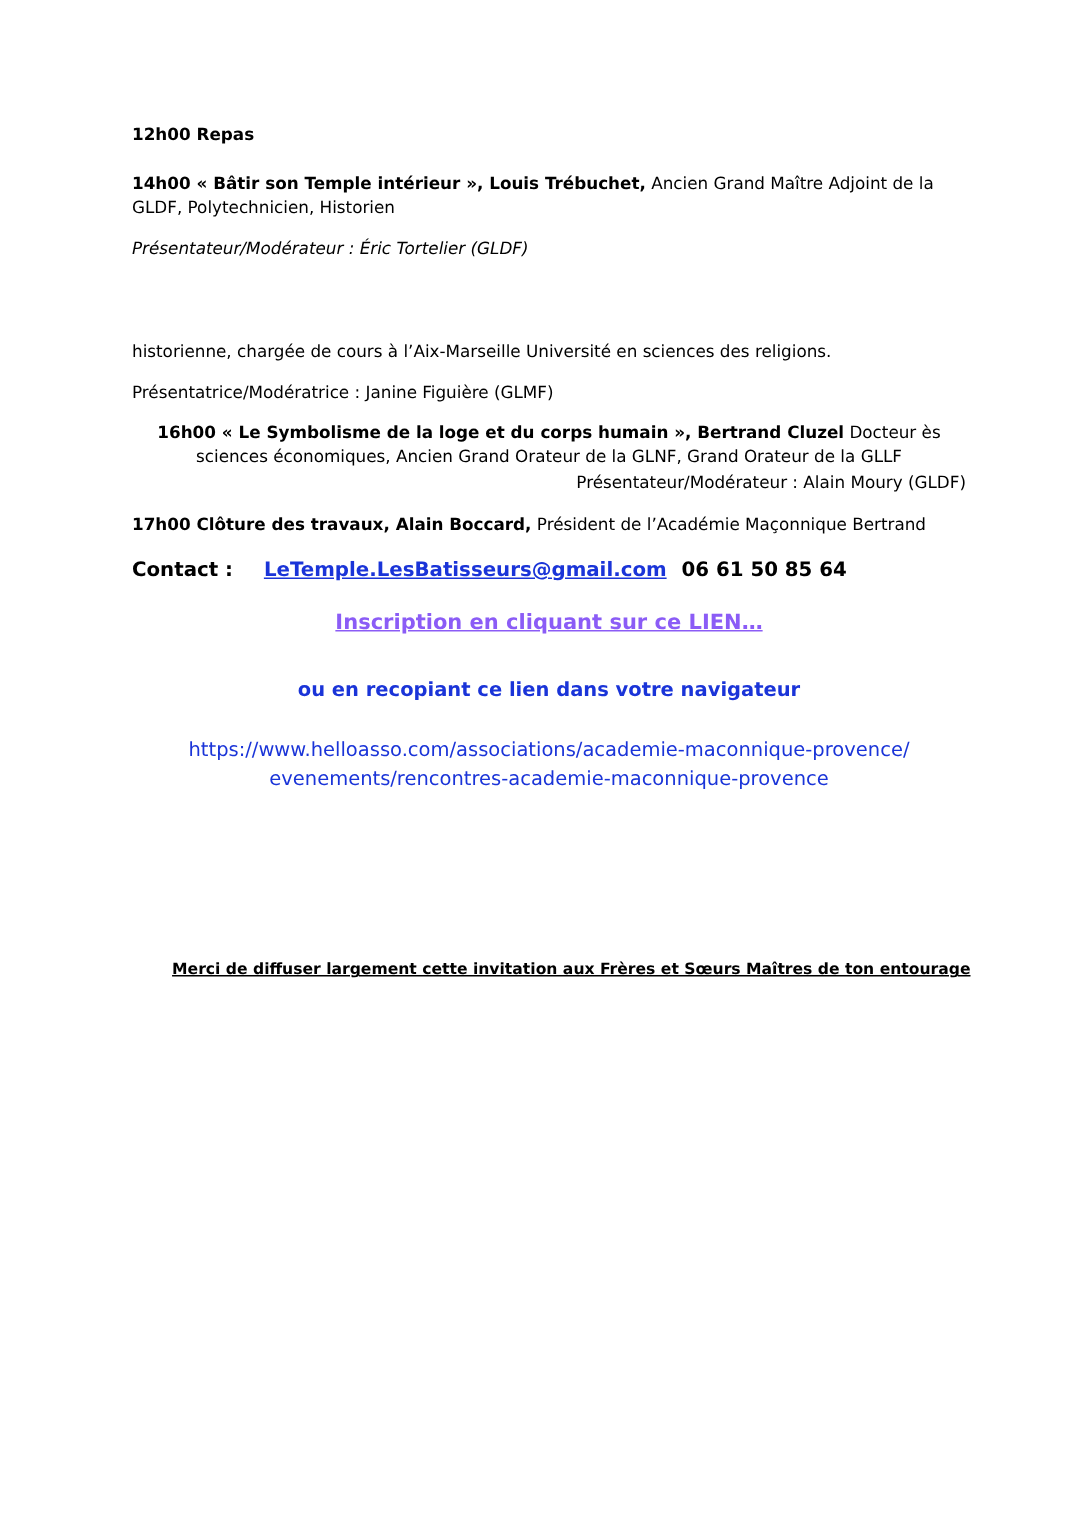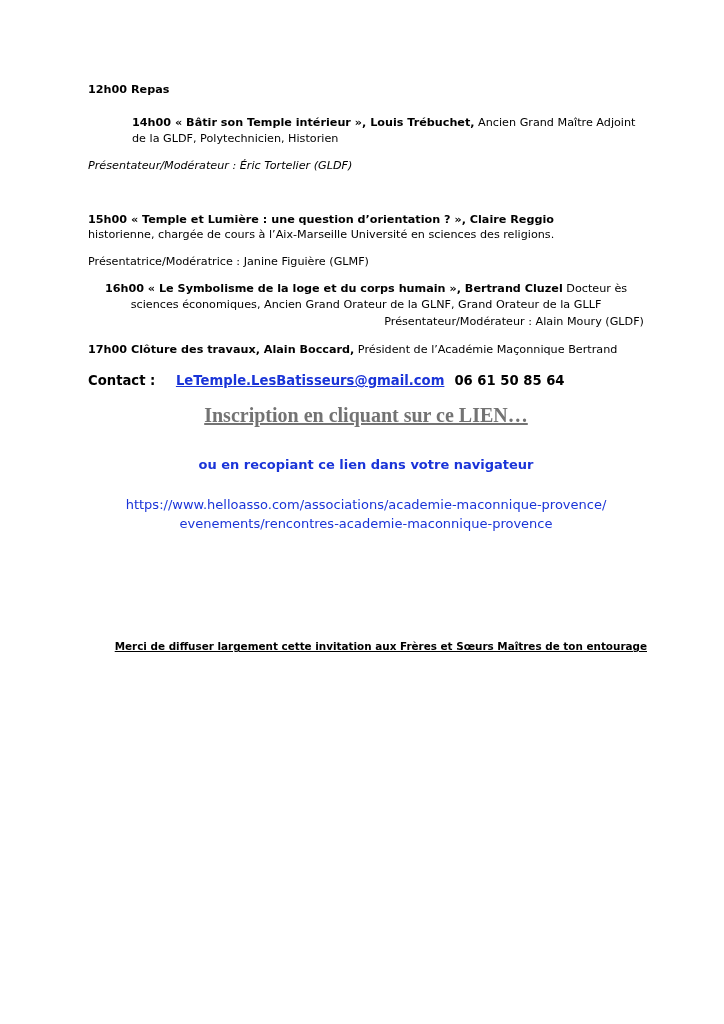--- a/index.html
+++ b/index.html
@@ -39,7 +39,7 @@
 
   
   .lunch { margin-bottom: 18px; }
-  .talk1 { margin-bottom: 12px; margin-left: 44px; }
+  .talk1 { margin-bottom: 12px; }
   .mod1 { margin-bottom: 38px; font-style: italic; }
   .talk2 { margin-bottom: 11px; }
   .mod2 { margin-bottom: 12px; }

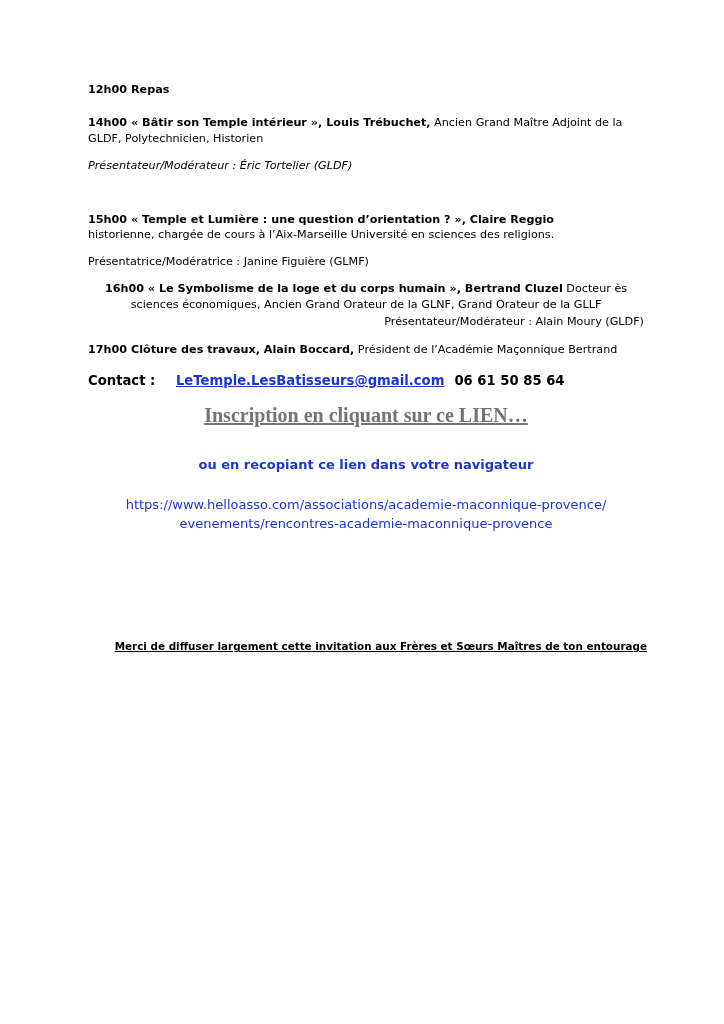--- a/index.html
+++ b/index.html
@@ -113,7 +113,7 @@
     <p class="block mod1 reg">Présentateur/Modérateur : Éric Tortelier (GLDF)</p>
 
     <p class="block talk2">
-      <span class="b">15h00 « Temple et Lumière : une question d’orientation ? », Claire Reggio</span><br>
+      <br>
       <span class="reg">historienne, chargée de cours à l’Aix-Marseille Université en sciences des religions.</span>
     </p>
 

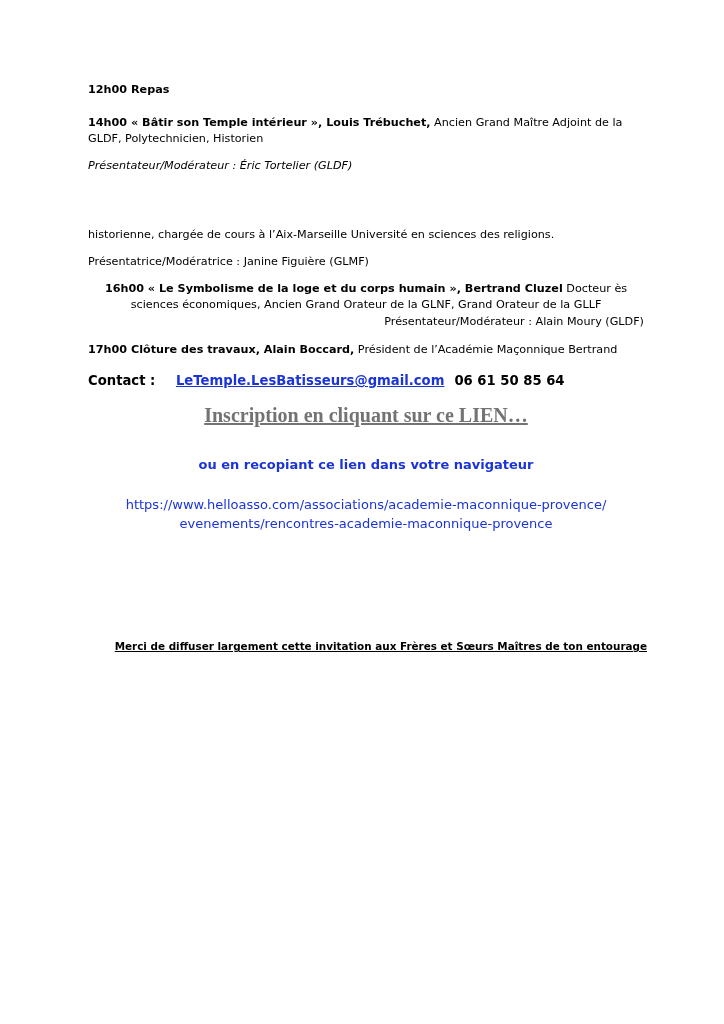--- a/index.html
+++ b/index.html
@@ -67,11 +67,10 @@
   }
   .inscription-link {
     display: inline-block;
-    font-size: 20px;
+    font-size: 14px;
     font-weight: bold;
-    color: #737373;
+    color: #8b5cf6;
     text-decoration: underline;
-    font-family: Liberation Serif, serif;
   }
   .recopiant {
     text-align: center;

